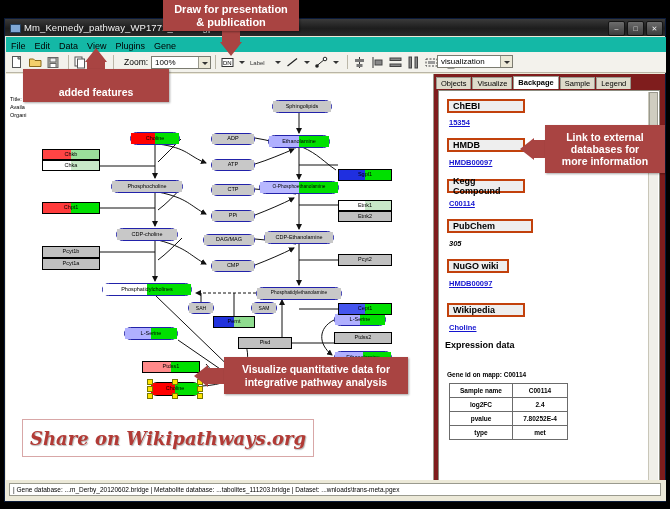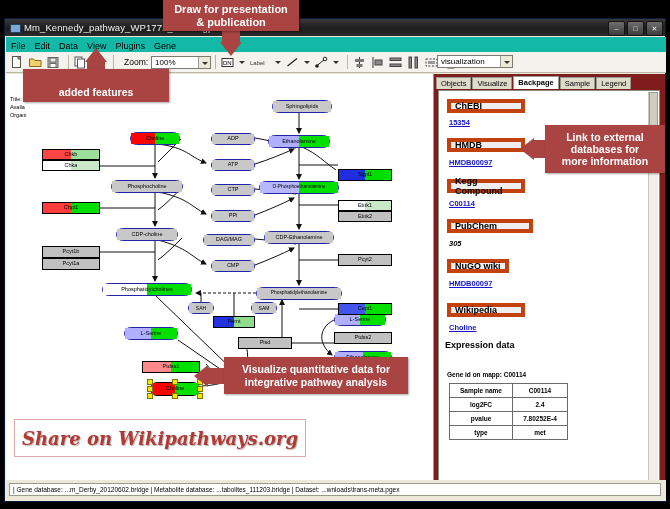--- a/index.html
+++ b/index.html
@@ -71,7 +71,7 @@
     border:1px solid #8c8c80;box-sizing:border-box;overflow:hidden;}
   .vscroll{position:absolute;right:1px;top:1px;width:9px;height:403px;background:#f0efe9;border-left:1px solid #c9c6b8;}
   .vthumb{position:absolute;left:0;top:0;width:9px;height:40px;background:#cfcdc0;border:1px solid #9a9a8e;box-sizing:border-box;}
-  .dbhdr{position:absolute;height:14px;background:#eeeeee;border:4px solid #c2410c;
+  .dbhdr{position:absolute;height:14px;background:#eeeeee;border:2px solid #c2410c;
     font-size:9px;font-weight:bold;display:flex;align-items:center;padding-left:4px;box-sizing:border-box;color:#000;}
   .dblink{position:absolute;font-size:7.5px;color:#1414cf;text-decoration:underline;font-weight:bold;}
   .dbplain{position:absolute;font-size:7.5px;color:#000;font-weight:bold;}

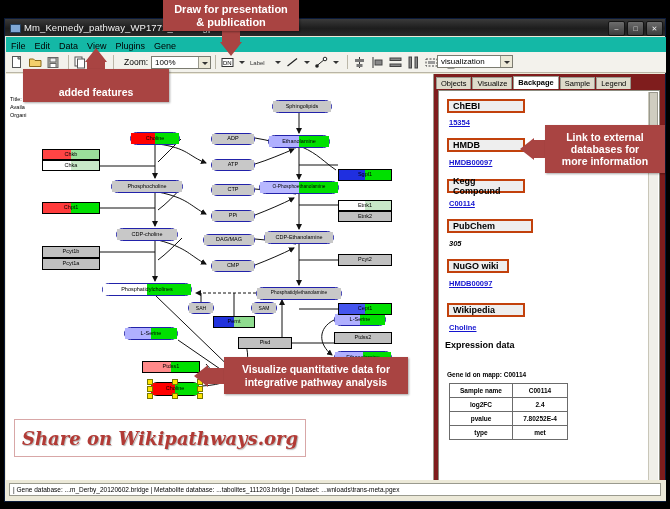--- a/index.html
+++ b/index.html
@@ -599,7 +599,7 @@
   <div class="arwstem" style="left:207px;top:368px;width:19px;height:16px;"></div>
   <div class="arwleft" style="left:194px;top:365px;"></div>
 
-  <div class="sharebox" style="left:14px;top:419px;width:290px;height:36px;">
+  <div class="sharebox" style="left:22px;top:419px;width:290px;height:36px;">
     <span class="sharetxt">Share on Wikipathways.org</span>
   </div>
 

